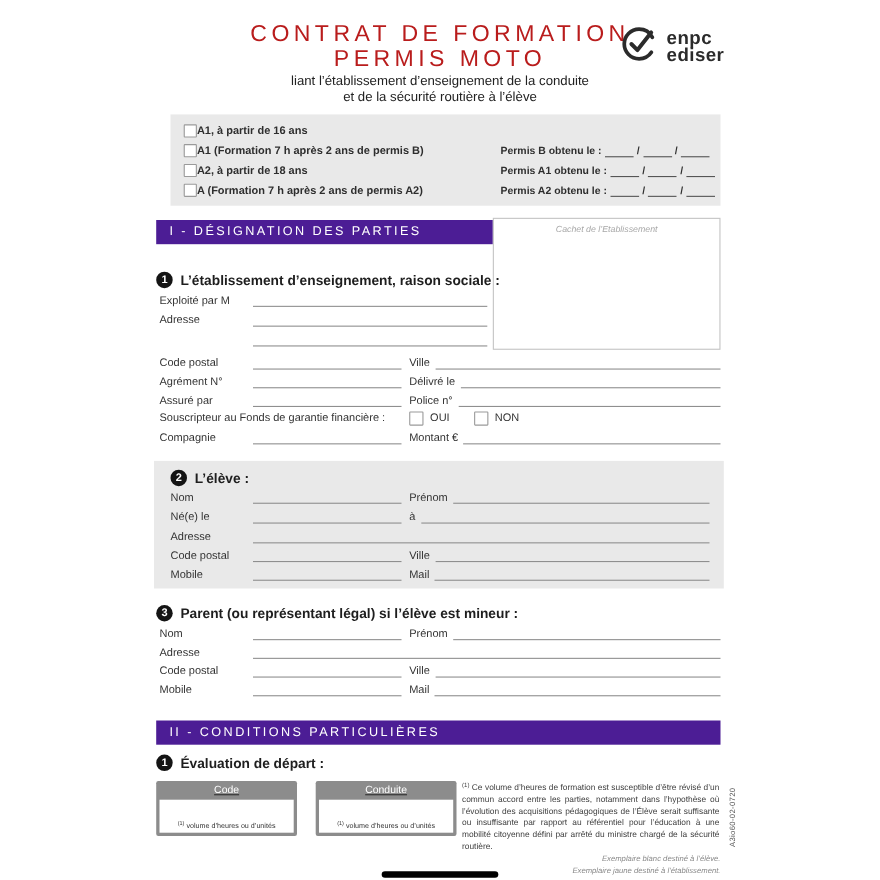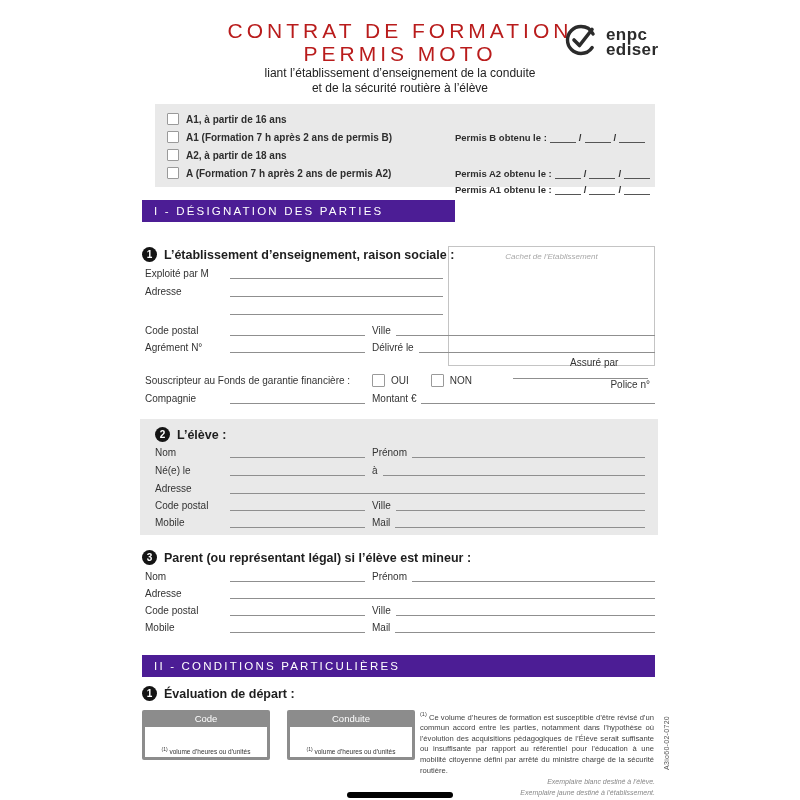--- a/index.html
+++ b/index.html
@@ -17,7 +17,7 @@
 
   
   .panel1{left:155px;top:104px;width:500px;height:83px;background:#e9e9e9;}
-  .lrow{position:absolute;left:12px;display:flex;align-items:center;gap:7px;height:12px;text-align:right;}
+  .lrow{position:absolute;left:12px;display:flex;align-items:center;height:12px;text-align:right;}
   .cb{width:10px;height:10px;background:#fff;border:1px solid #9a9a9a;border-radius:1px;flex:none;}
   .lrow span.lbl{font-size:10px;font-weight:bold;color:#2e2e2e;white-space:nowrap;}
   .prow{position:absolute;left:300px;display:flex;align-items:flex-end;gap:3px;font-size:9.5px;font-weight:bold;color:#2e2e2e;height:12px;white-space:nowrap;}

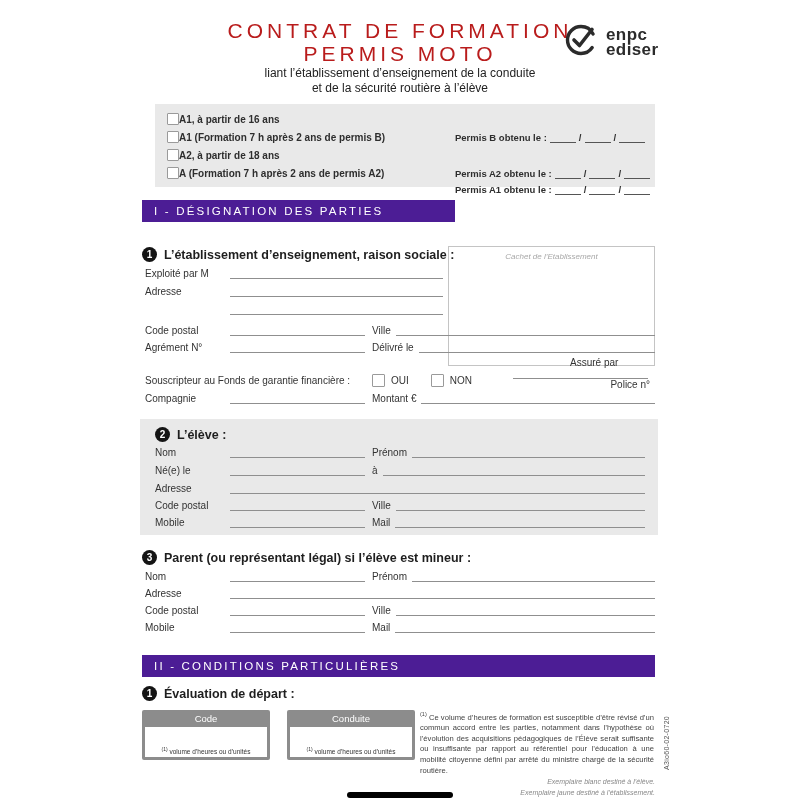--- a/index.html
+++ b/index.html
@@ -117,7 +117,7 @@
     <span>/</span>
     <span class="dslot"></span>
   </div>
-  <div class="prow" style="top:45px;margin-top:34px;">
+  <div class="prow" style="top:45px;">
     <span>Permis A1 obtenu le :</span>
     <span class="dslot"></span>
     <span>/</span>

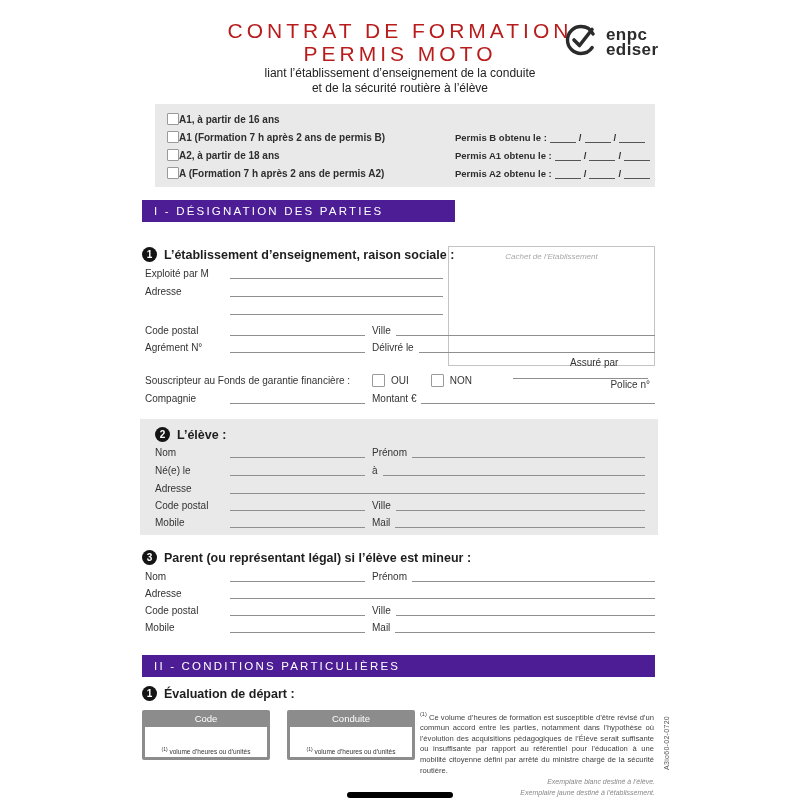--- a/index.html
+++ b/index.html
@@ -27,7 +27,7 @@
   .secbar{height:22px;background:#4c1d95;color:#ffffff;font-size:11.5px;letter-spacing:2.2px;line-height:22px;padding-left:12px;box-sizing:border-box;white-space:nowrap;}
 
   
-  .cachet{left:448px;top:198px;width:207px;height:120px;border:1px solid #c4c4c4;background:#fff;box-sizing:border-box;margin-top:48px;}
+  .cachet{left:448px;top:198px;width:207px;height:120px;border:1px solid #c4c4c4;background:#fff;box-sizing:border-box;}
   .cachet-label{padding-top:5px;text-align:center;font-size:8px;font-style:italic;color:#a8a8a8;}
 
   

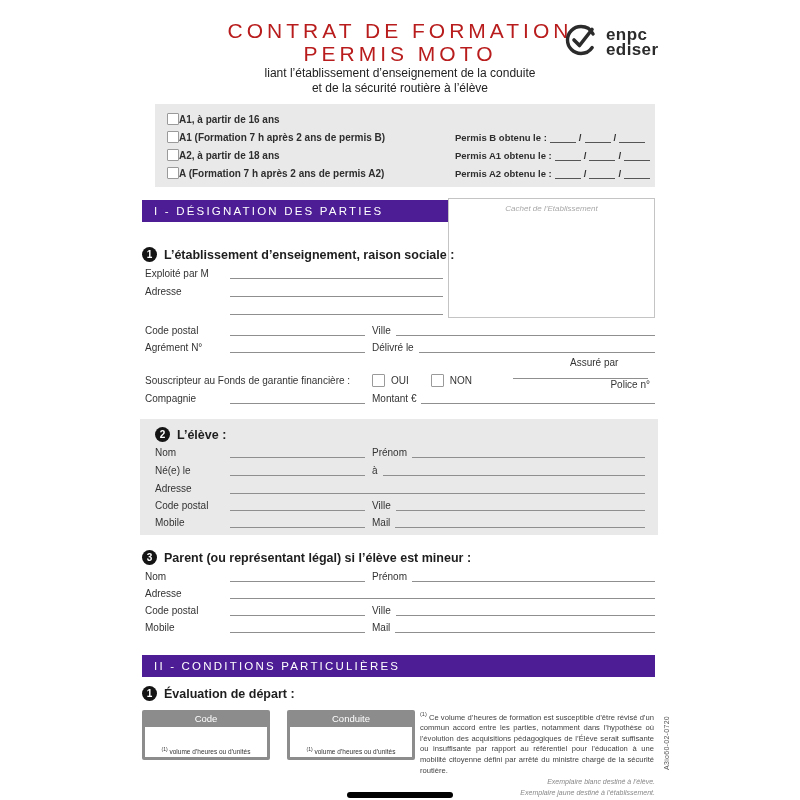--- a/index.html
+++ b/index.html
@@ -169,7 +169,7 @@
   <span class="flabel2">Délivré le</span>
   <span class="ln lnflex"></span>
 </div>
-<div class="frow" style="left:145px;top:357px;width:510px;flex-direction:column;">
+<div class="frow" style="left:145px;top:357px;width:510px;">
   <span class="flabel">Assuré par</span>
   <span class="ln ln1"></span>
   <span class="flabel2">Police n°</span>

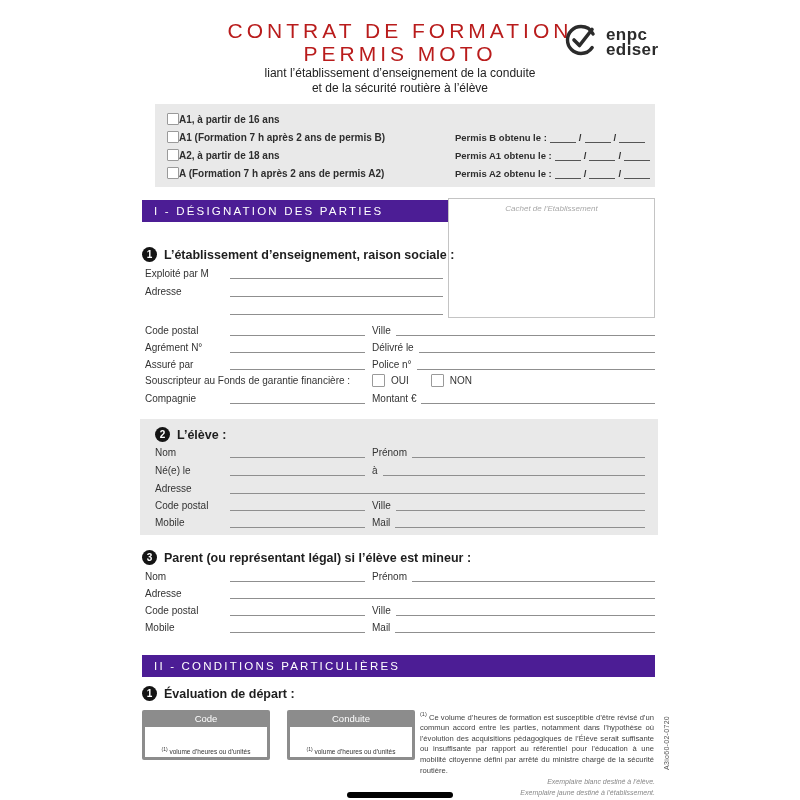--- a/index.html
+++ b/index.html
@@ -51,7 +51,7 @@
   .panel2 .frow{left:15px;width:490px;}
 
   
-  .evalbox{width:128px;height:50px;background:#8c8c8c;border-radius:2px;}
+  .evalbox{width:128px;height:50px;background:#8c8c8c;border-radius:2px;text-decoration:underline;}
   .evalbox .bt{height:17px;line-height:17px;color:#fff;font-size:9.5px;text-align:center;}
   .evalbox .inner{position:absolute;left:3px;right:3px;top:17px;bottom:3px;background:#fff;display:flex;align-items:flex-end;justify-content:center;}
   .evalbox .note{font-size:6.5px;color:#333;padding-bottom:2px;white-space:nowrap;}

